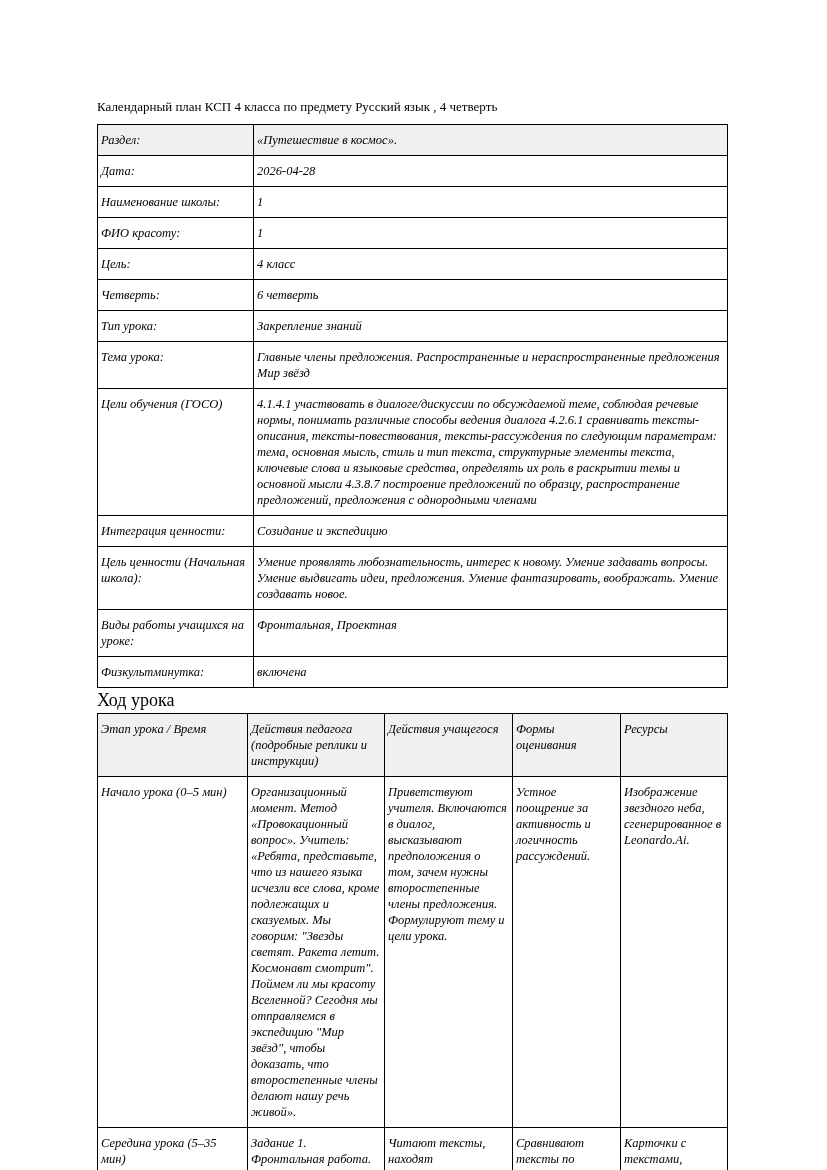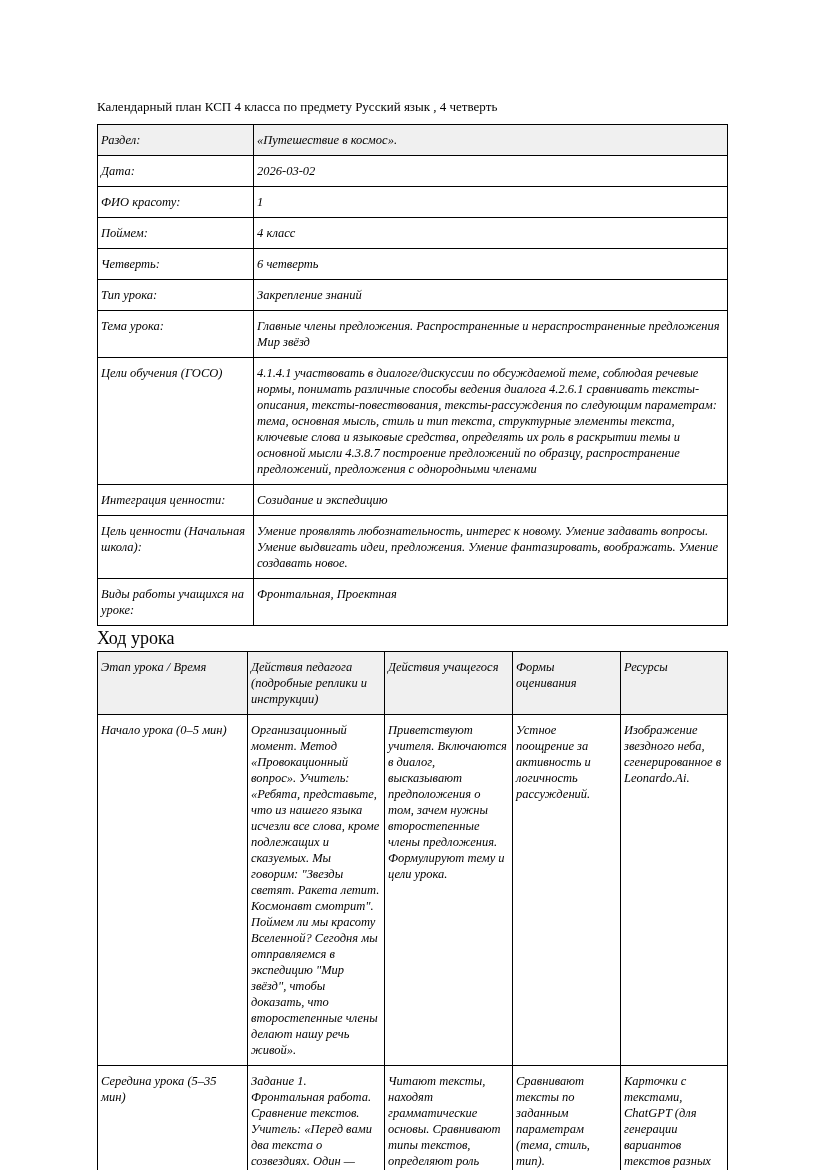--- a/index.html
+++ b/index.html
@@ -65,7 +65,7 @@
       </tr>
       <tr>
         <td>Дата:</td>
-        <td>2026-03-02</td>
+        <td>2026-04-28</td>
       </tr>
       <tr>
         <td>ФИО красоту:</td>

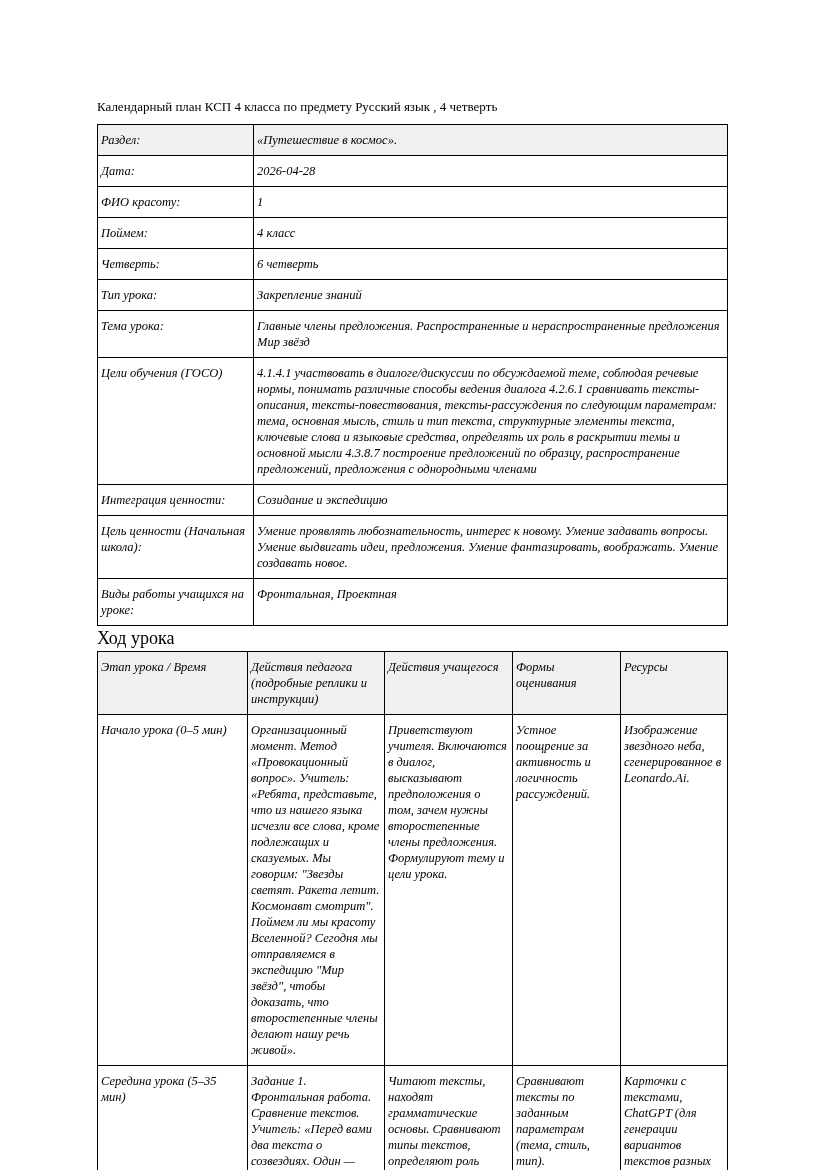--- a/index.html
+++ b/index.html
@@ -66,6 +66,10 @@
       <tr>
         <td>Дата:</td>
         <td>2026-04-28</td>
+      </tr>
+      <tr>
+        <td>Наименование школы:</td>
+        <td>1</td>
       </tr>
       <tr>
         <td>ФИО красоту:</td>

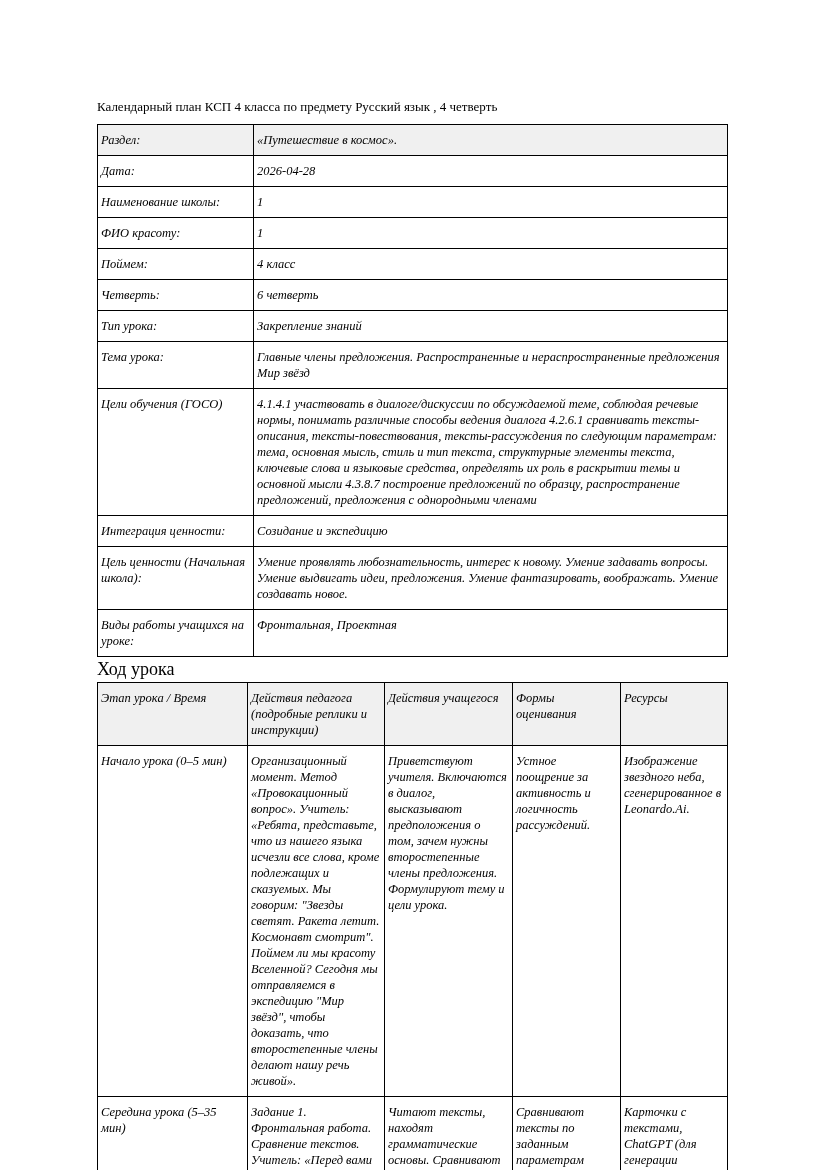--- a/index.html
+++ b/index.html
@@ -76,7 +76,7 @@
         <td>1</td>
       </tr>
       <tr>
-        <td>Поймем:</td>
+        <td>Цель:</td>
         <td>4 класс</td>
       </tr>
       <tr>

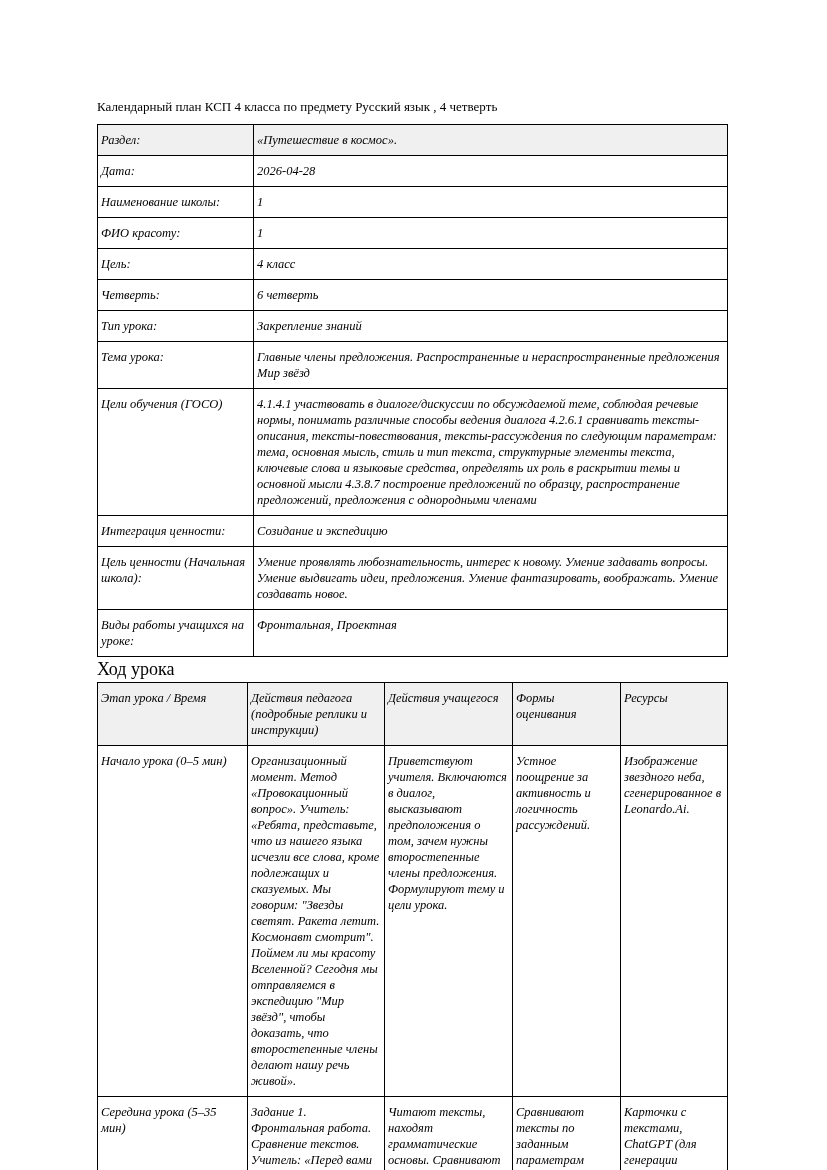--- a/index.html
+++ b/index.html
@@ -107,6 +107,10 @@
         <td>Виды работы учащихся на уроке:</td>
         <td>Фронтальная, Проектная</td>
       </tr>
+      <tr>
+        <td>Физкультминутка:</td>
+        <td>включена</td>
+      </tr>
     </tbody>
   </table>
 

